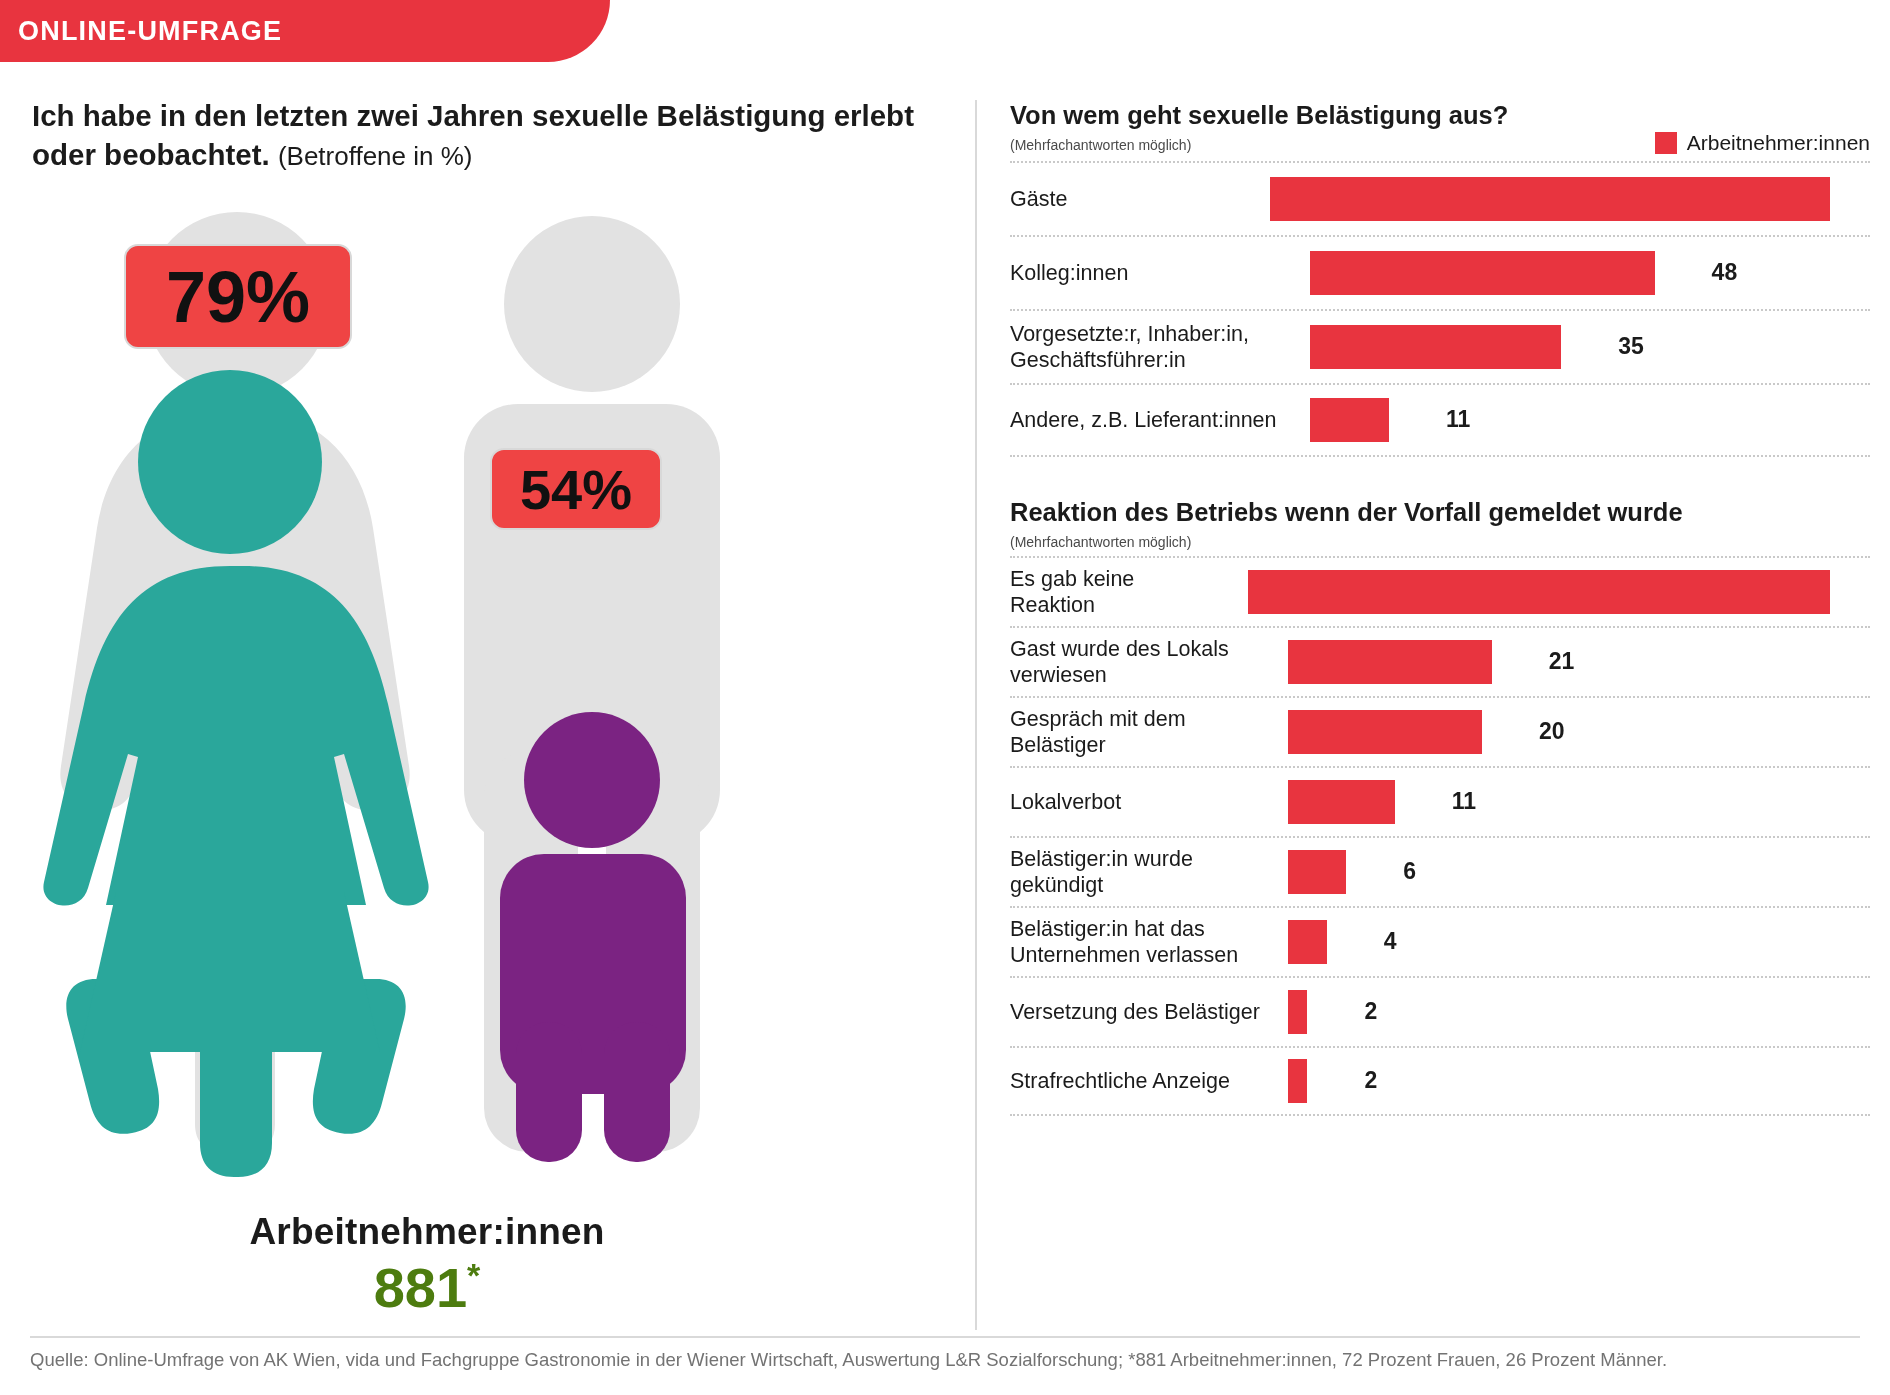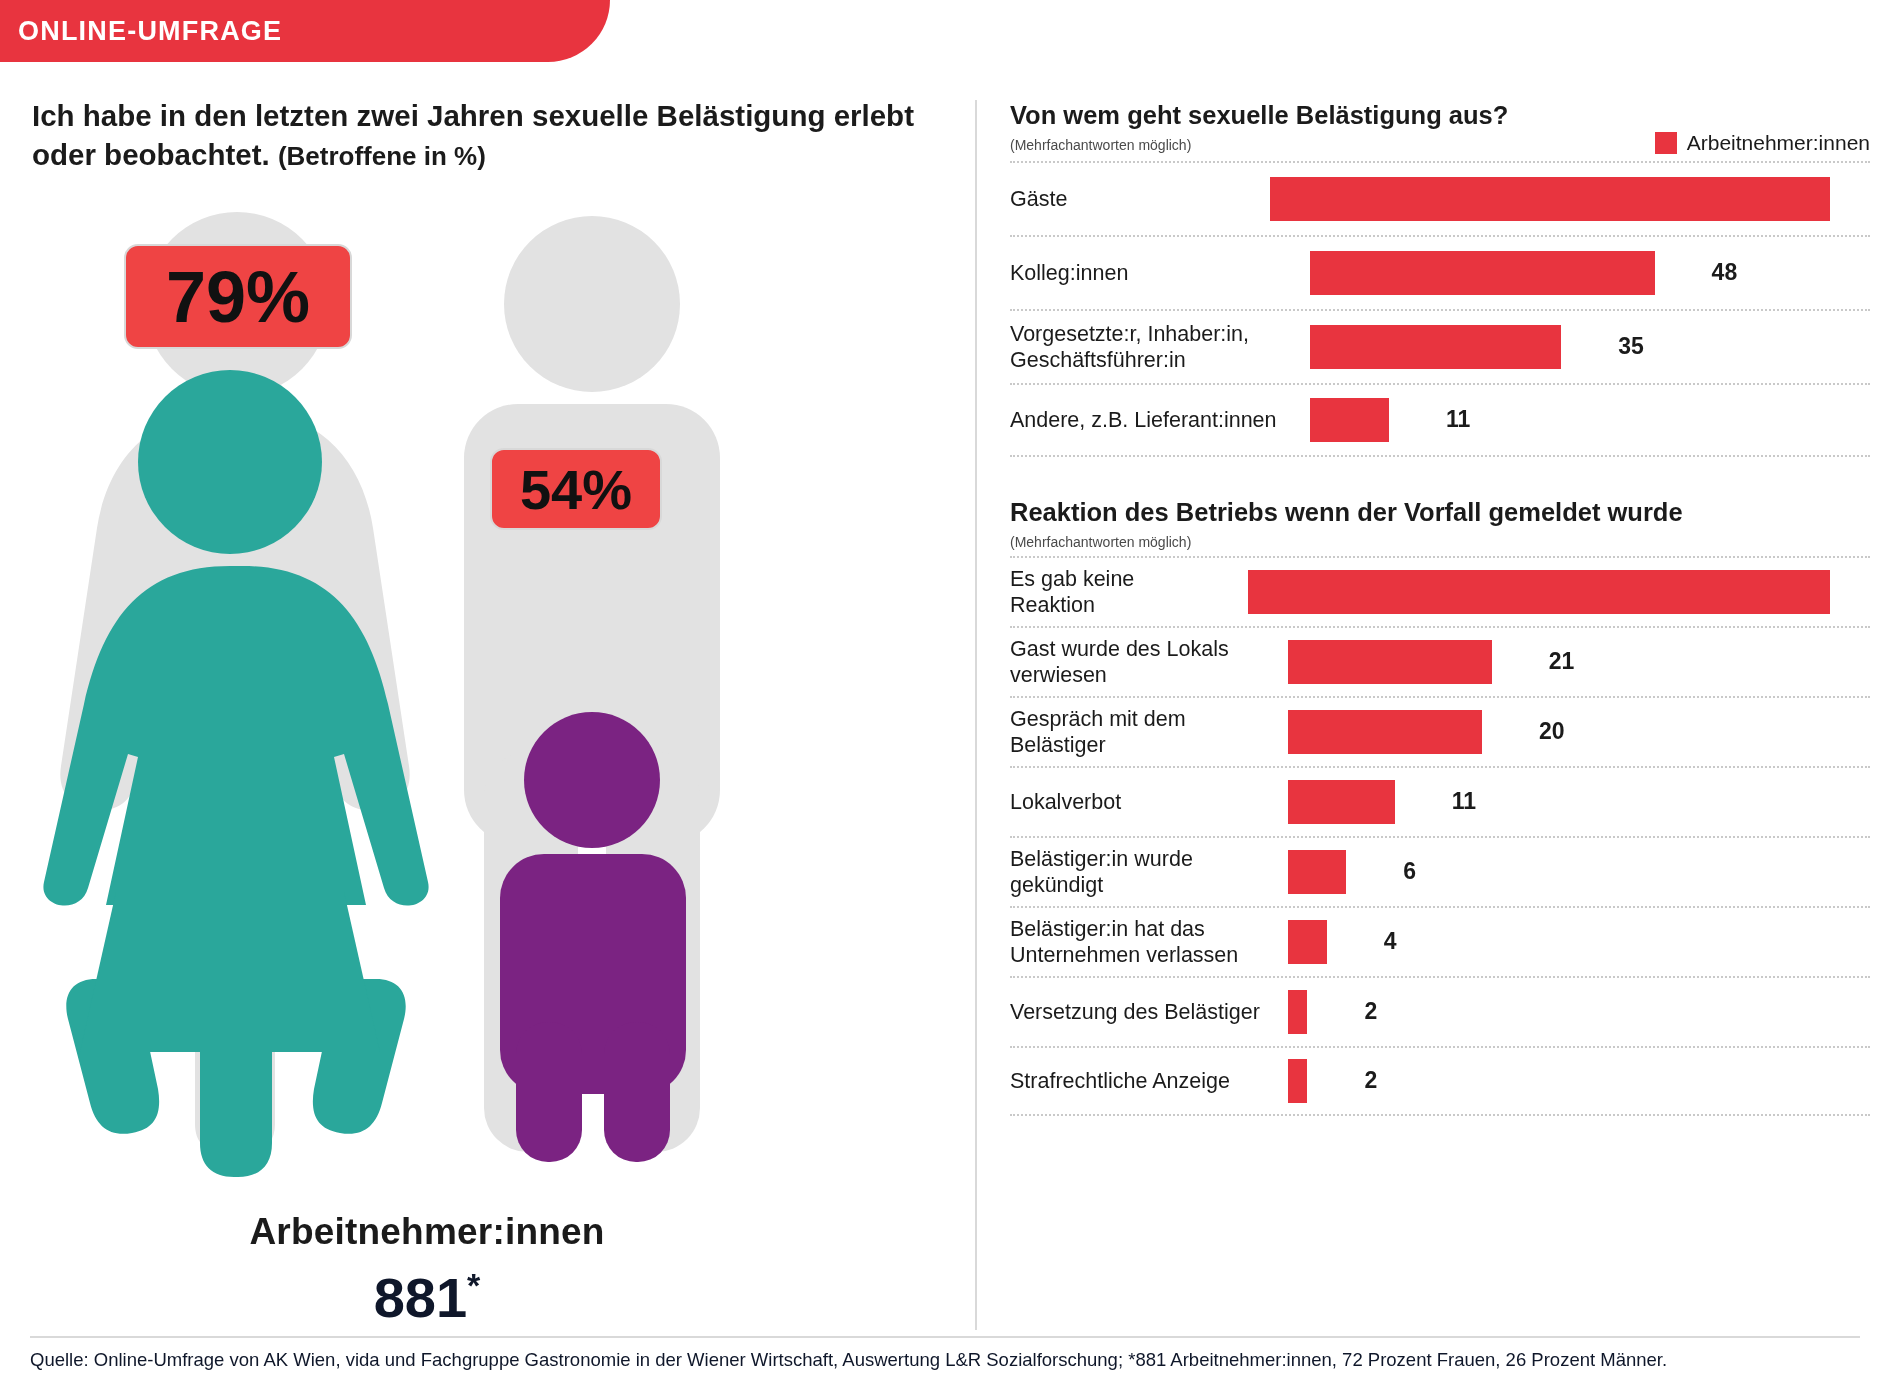--- a/index.html
+++ b/index.html
@@ -41,7 +41,7 @@
     max-width: 900px;
   }
   .left-title .sub {
-    font-weight: bold;
+    font-weight: normal;
     font-size: 26px;
   }
 

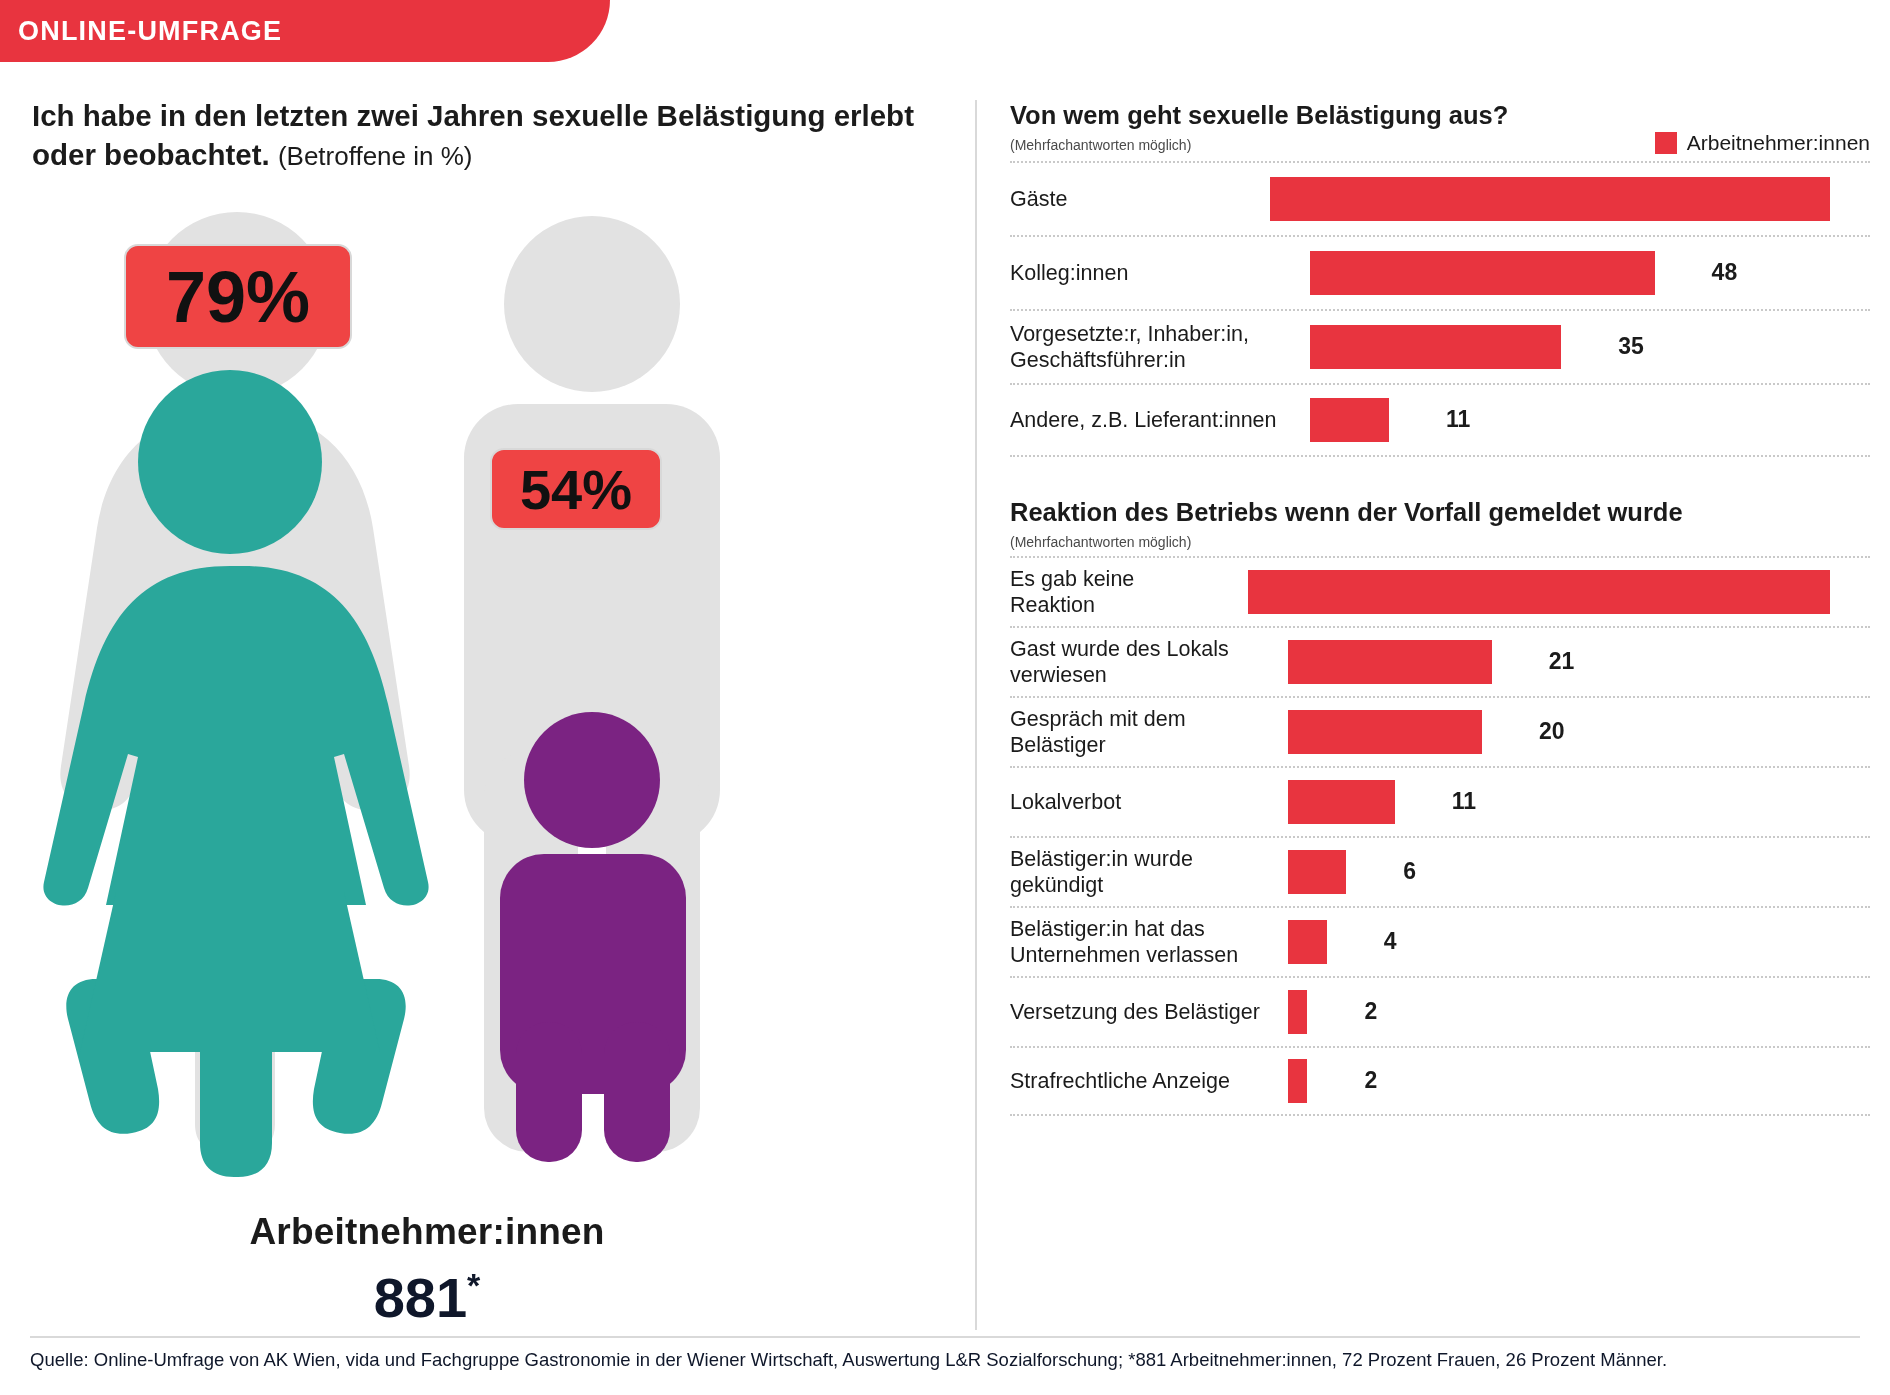--- a/index.html
+++ b/index.html
@@ -88,8 +88,8 @@
   .left-footer .emp-count {
     font-size: 56px;
     font-weight: bold;
-    color: #0f172a;
-    margin-top: 12px;
+    color: #4d7c0f;
+    margin-top: 2px;
   }
   .left-footer .emp-count sup {
     font-size: 34px;

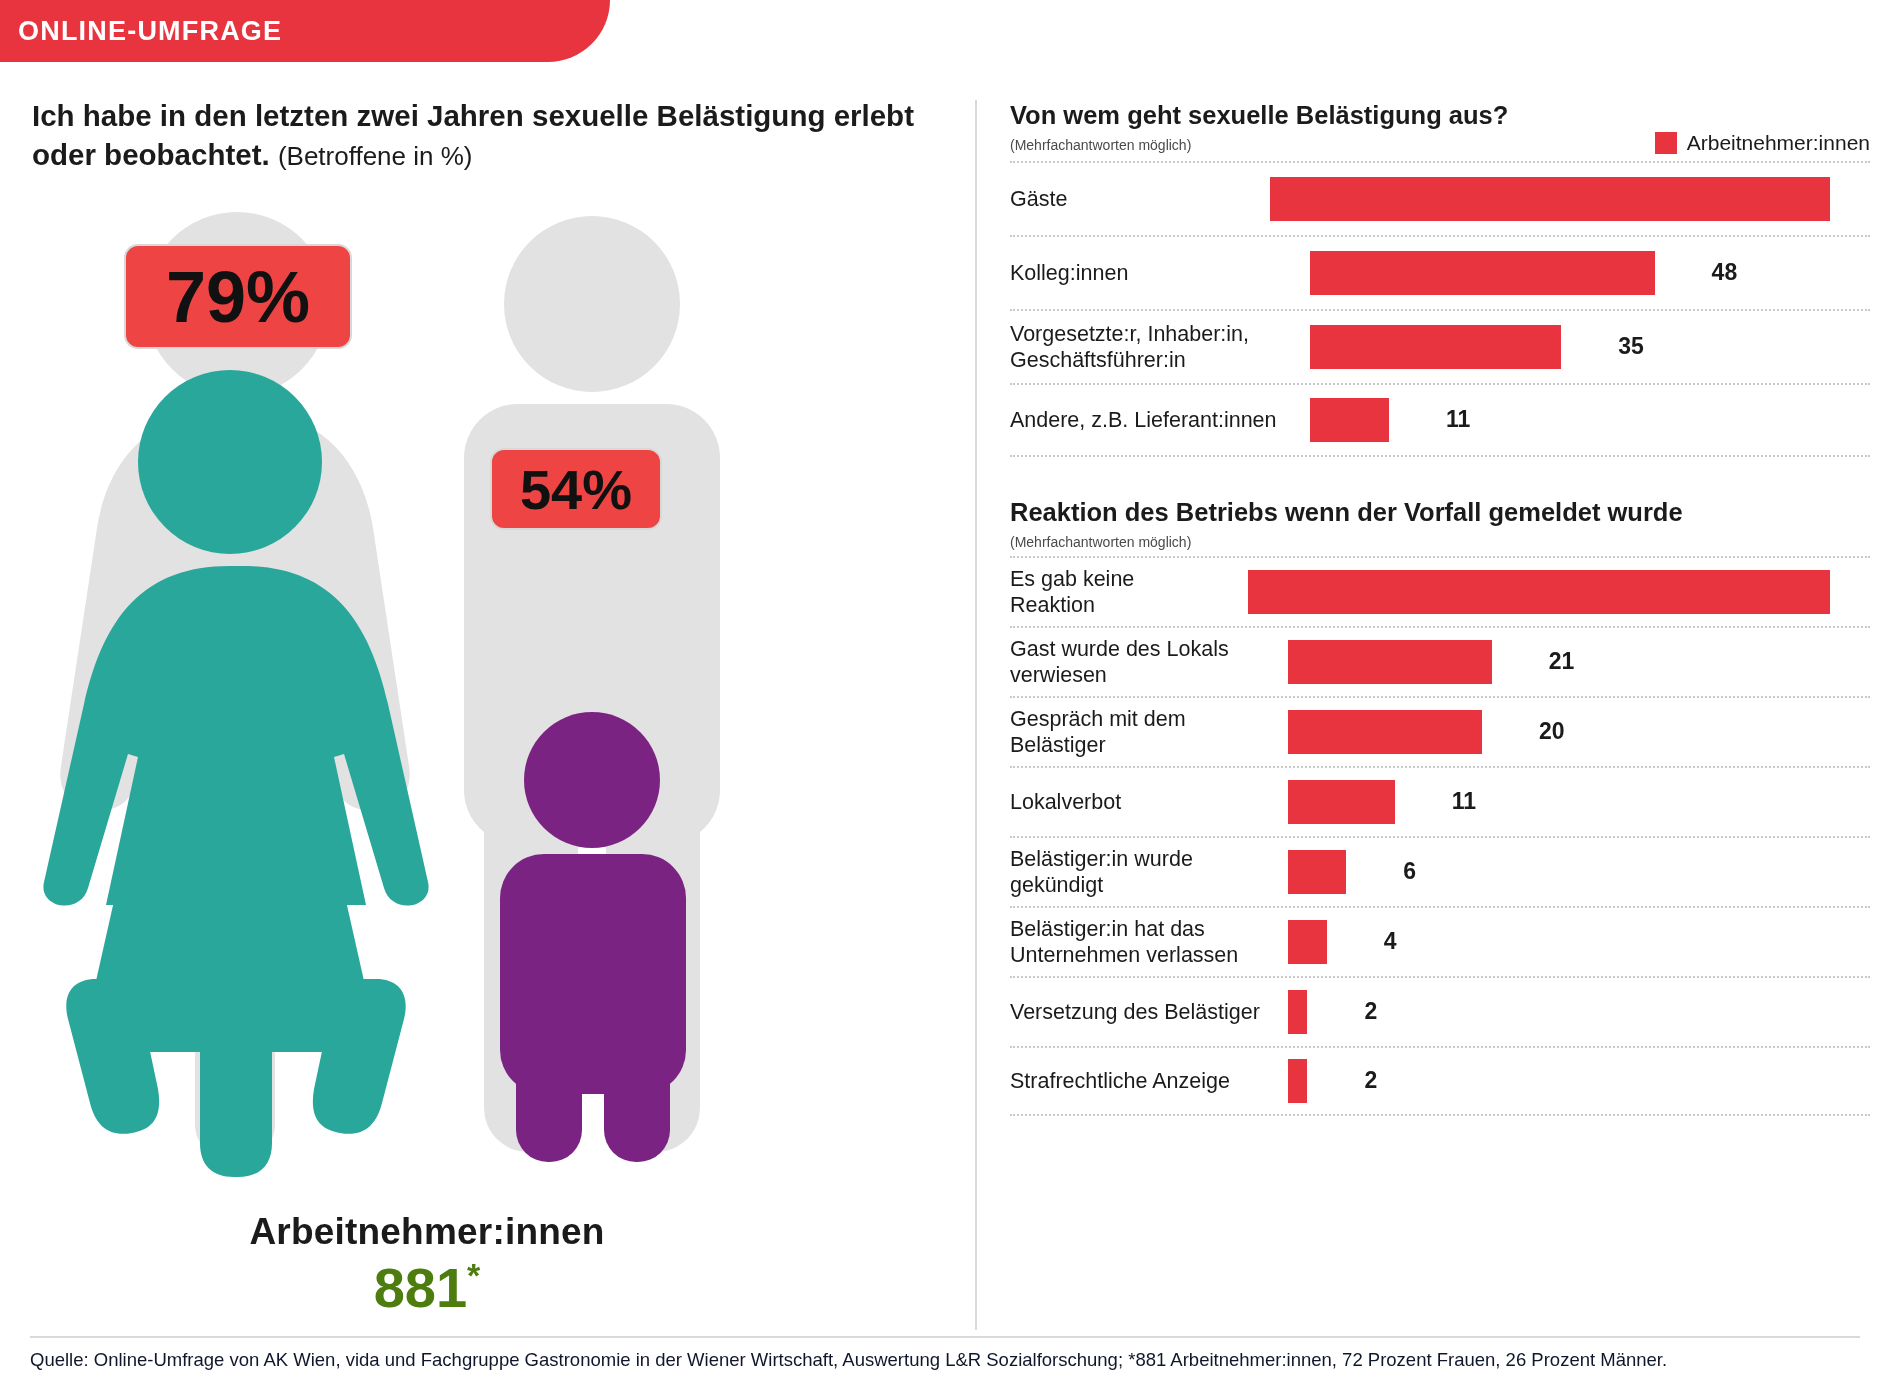--- a/index.html
+++ b/index.html
@@ -190,7 +190,7 @@
     left: 30px; top: 1349px;
     width: 1840px;
     font-size: 18.5px;
-    color: #0f172a;
+    color: #737373;
   }
 </style>
 </head>

